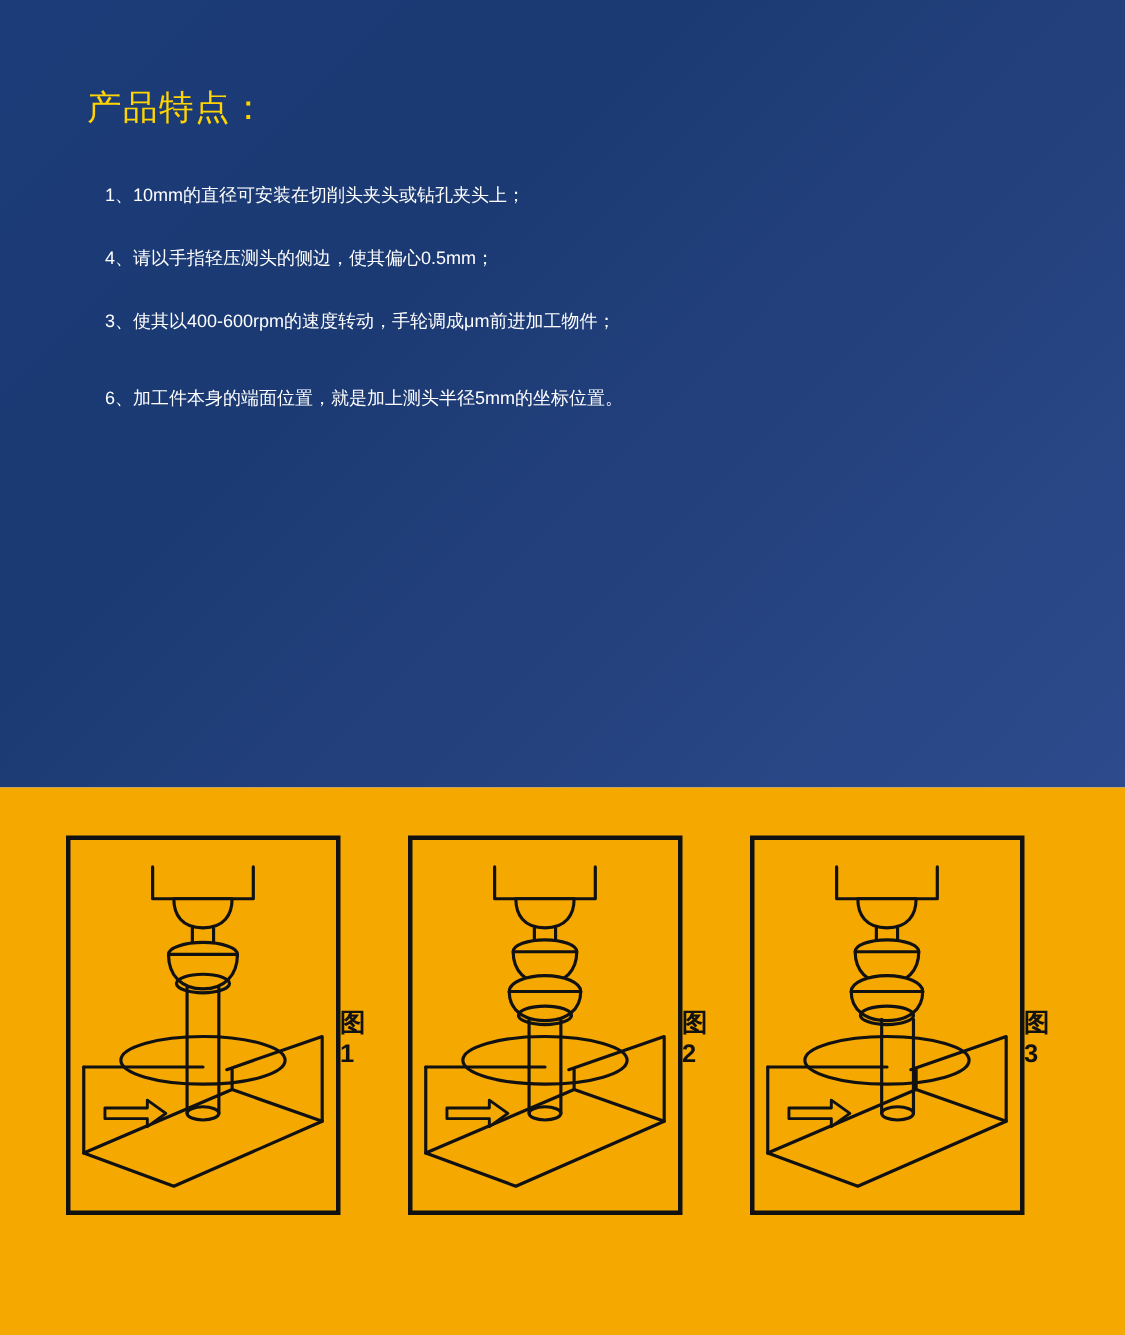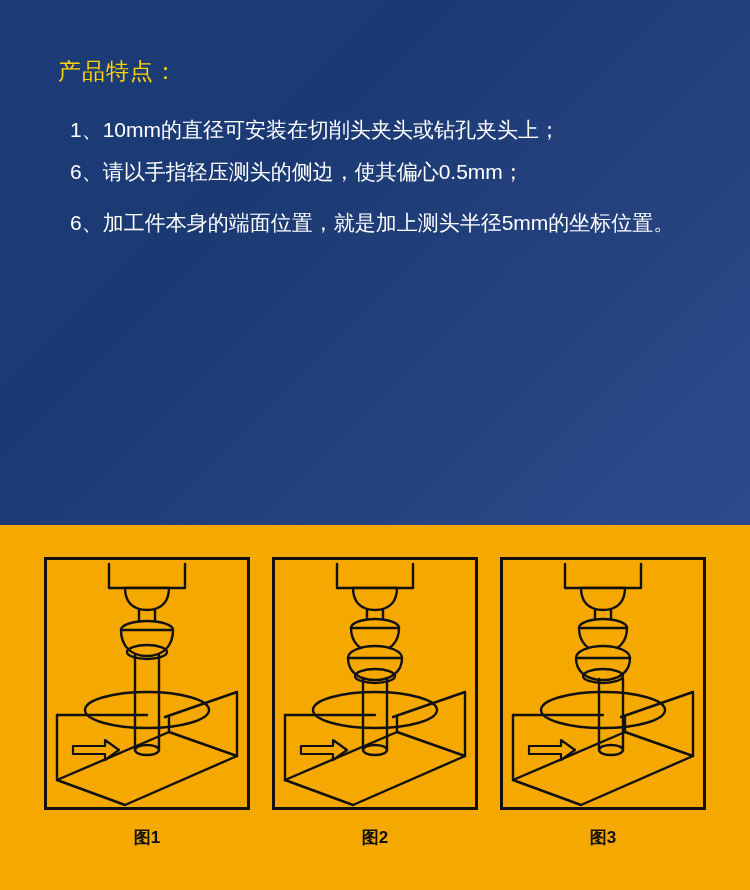--- a/index.html
+++ b/index.html
@@ -43,7 +43,7 @@
   }
   .feature-item {
     color: #ffffff;
-    font-size: 21px;
+    font-size: 12px;
     line-height: 34px;
     margin-bottom: 8px;
     padding-left: 14px;

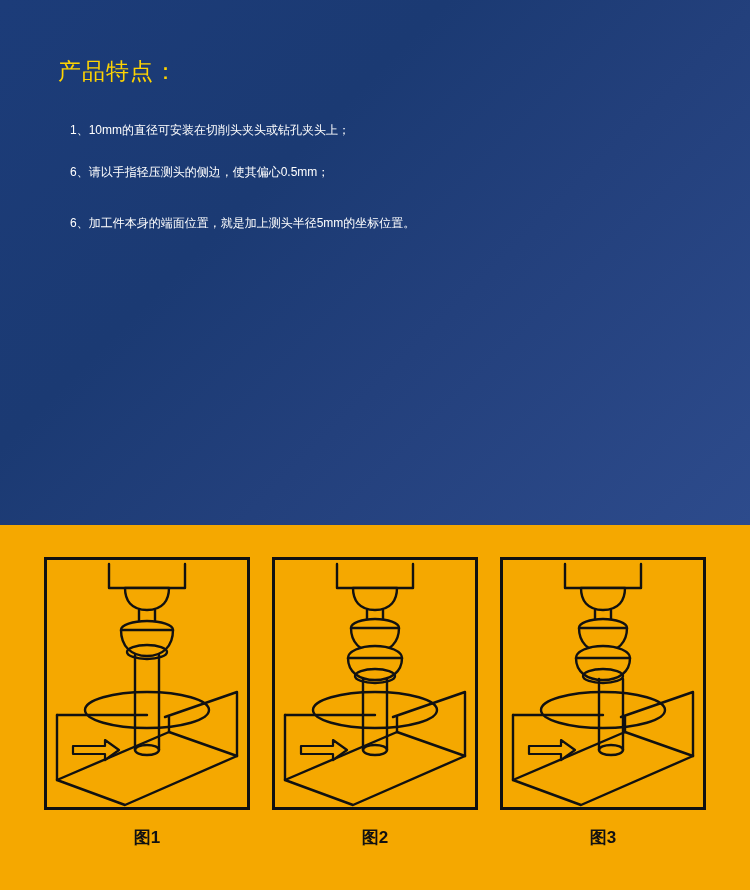--- a/index.html
+++ b/index.html
@@ -129,7 +129,7 @@
     <h1 class="panel-title">产品特点：</h1>
     <ul class="feature-list">
       <li class="feature-item">1、10mm的直径可安装在切削头夹头或钻孔夹头上；</li>
-      <li class="feature-item">6、请以手指轻压测头的侧边，使其偏心0.5mm；</li>
+      <li class="feature-item">4、请以手指轻压测头的侧边，使其偏心0.5mm；</li>
       <li class="feature-item">6、加工件本身的端面位置，就是加上测头半径5mm的坐标位置。</li>
     </ul>
   </section>

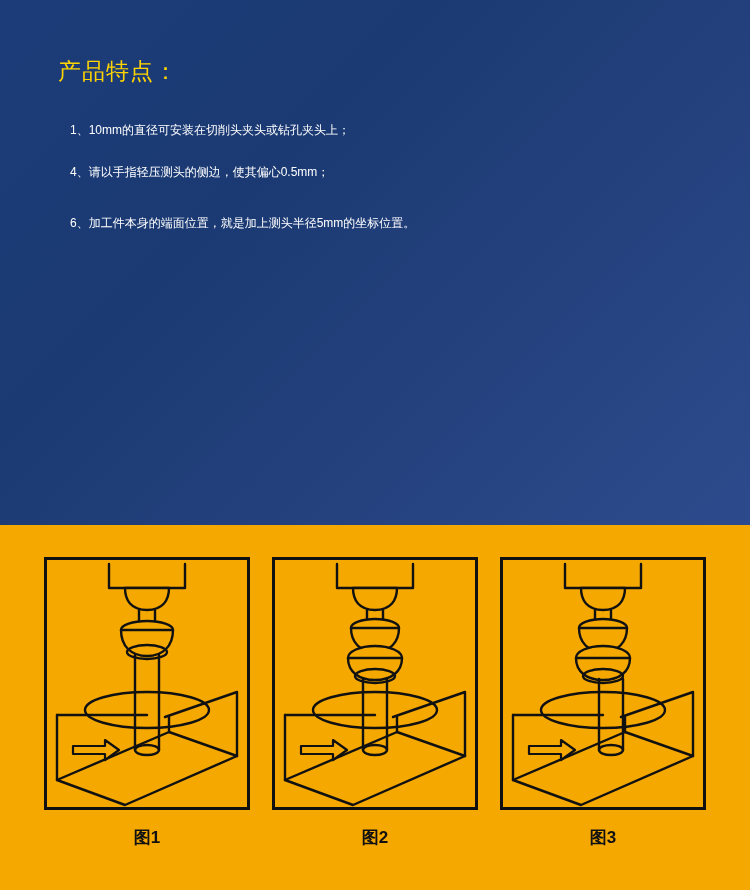--- a/index.html
+++ b/index.html
@@ -130,6 +130,7 @@
     <ul class="feature-list">
       <li class="feature-item">1、10mm的直径可安装在切削头夹头或钻孔夹头上；</li>
       <li class="feature-item">4、请以手指轻压测头的侧边，使其偏心0.5mm；</li>
+      <li class="feature-item">3、使其以400-600rpm的速度转动，手轮调成μm前进加工物件；</li>
       <li class="feature-item">6、加工件本身的端面位置，就是加上测头半径5mm的坐标位置。</li>
     </ul>
   </section>

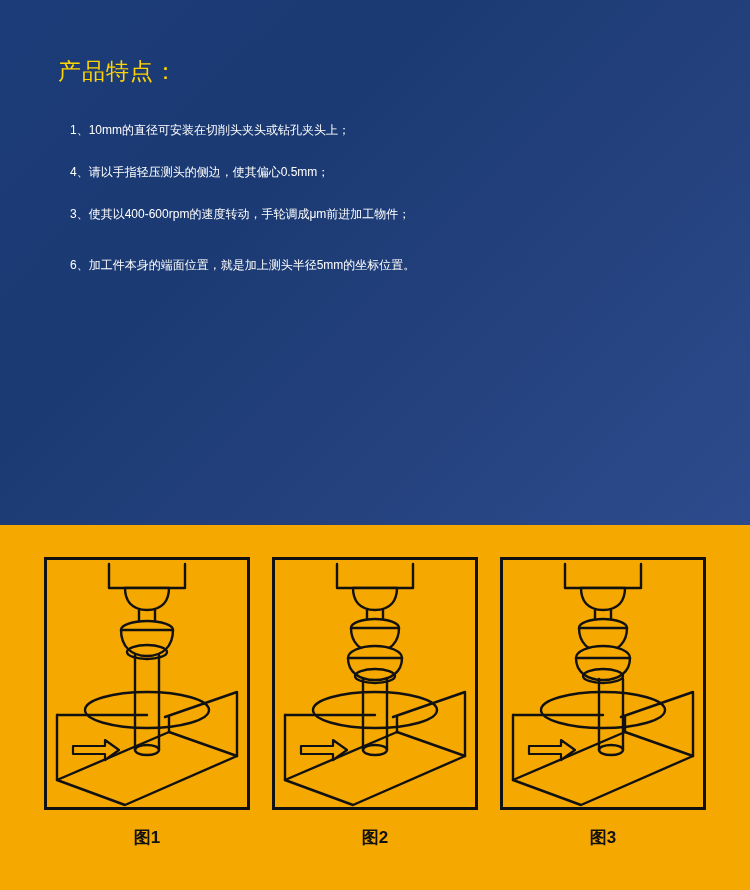--- a/index.html
+++ b/index.html
@@ -78,7 +78,7 @@
   .figure-block {
     width: 206px;
     display: flex;
-    flex-direction: column;
+    flex-direction: row;
     align-items: center;
   }
   .figure-frame {

